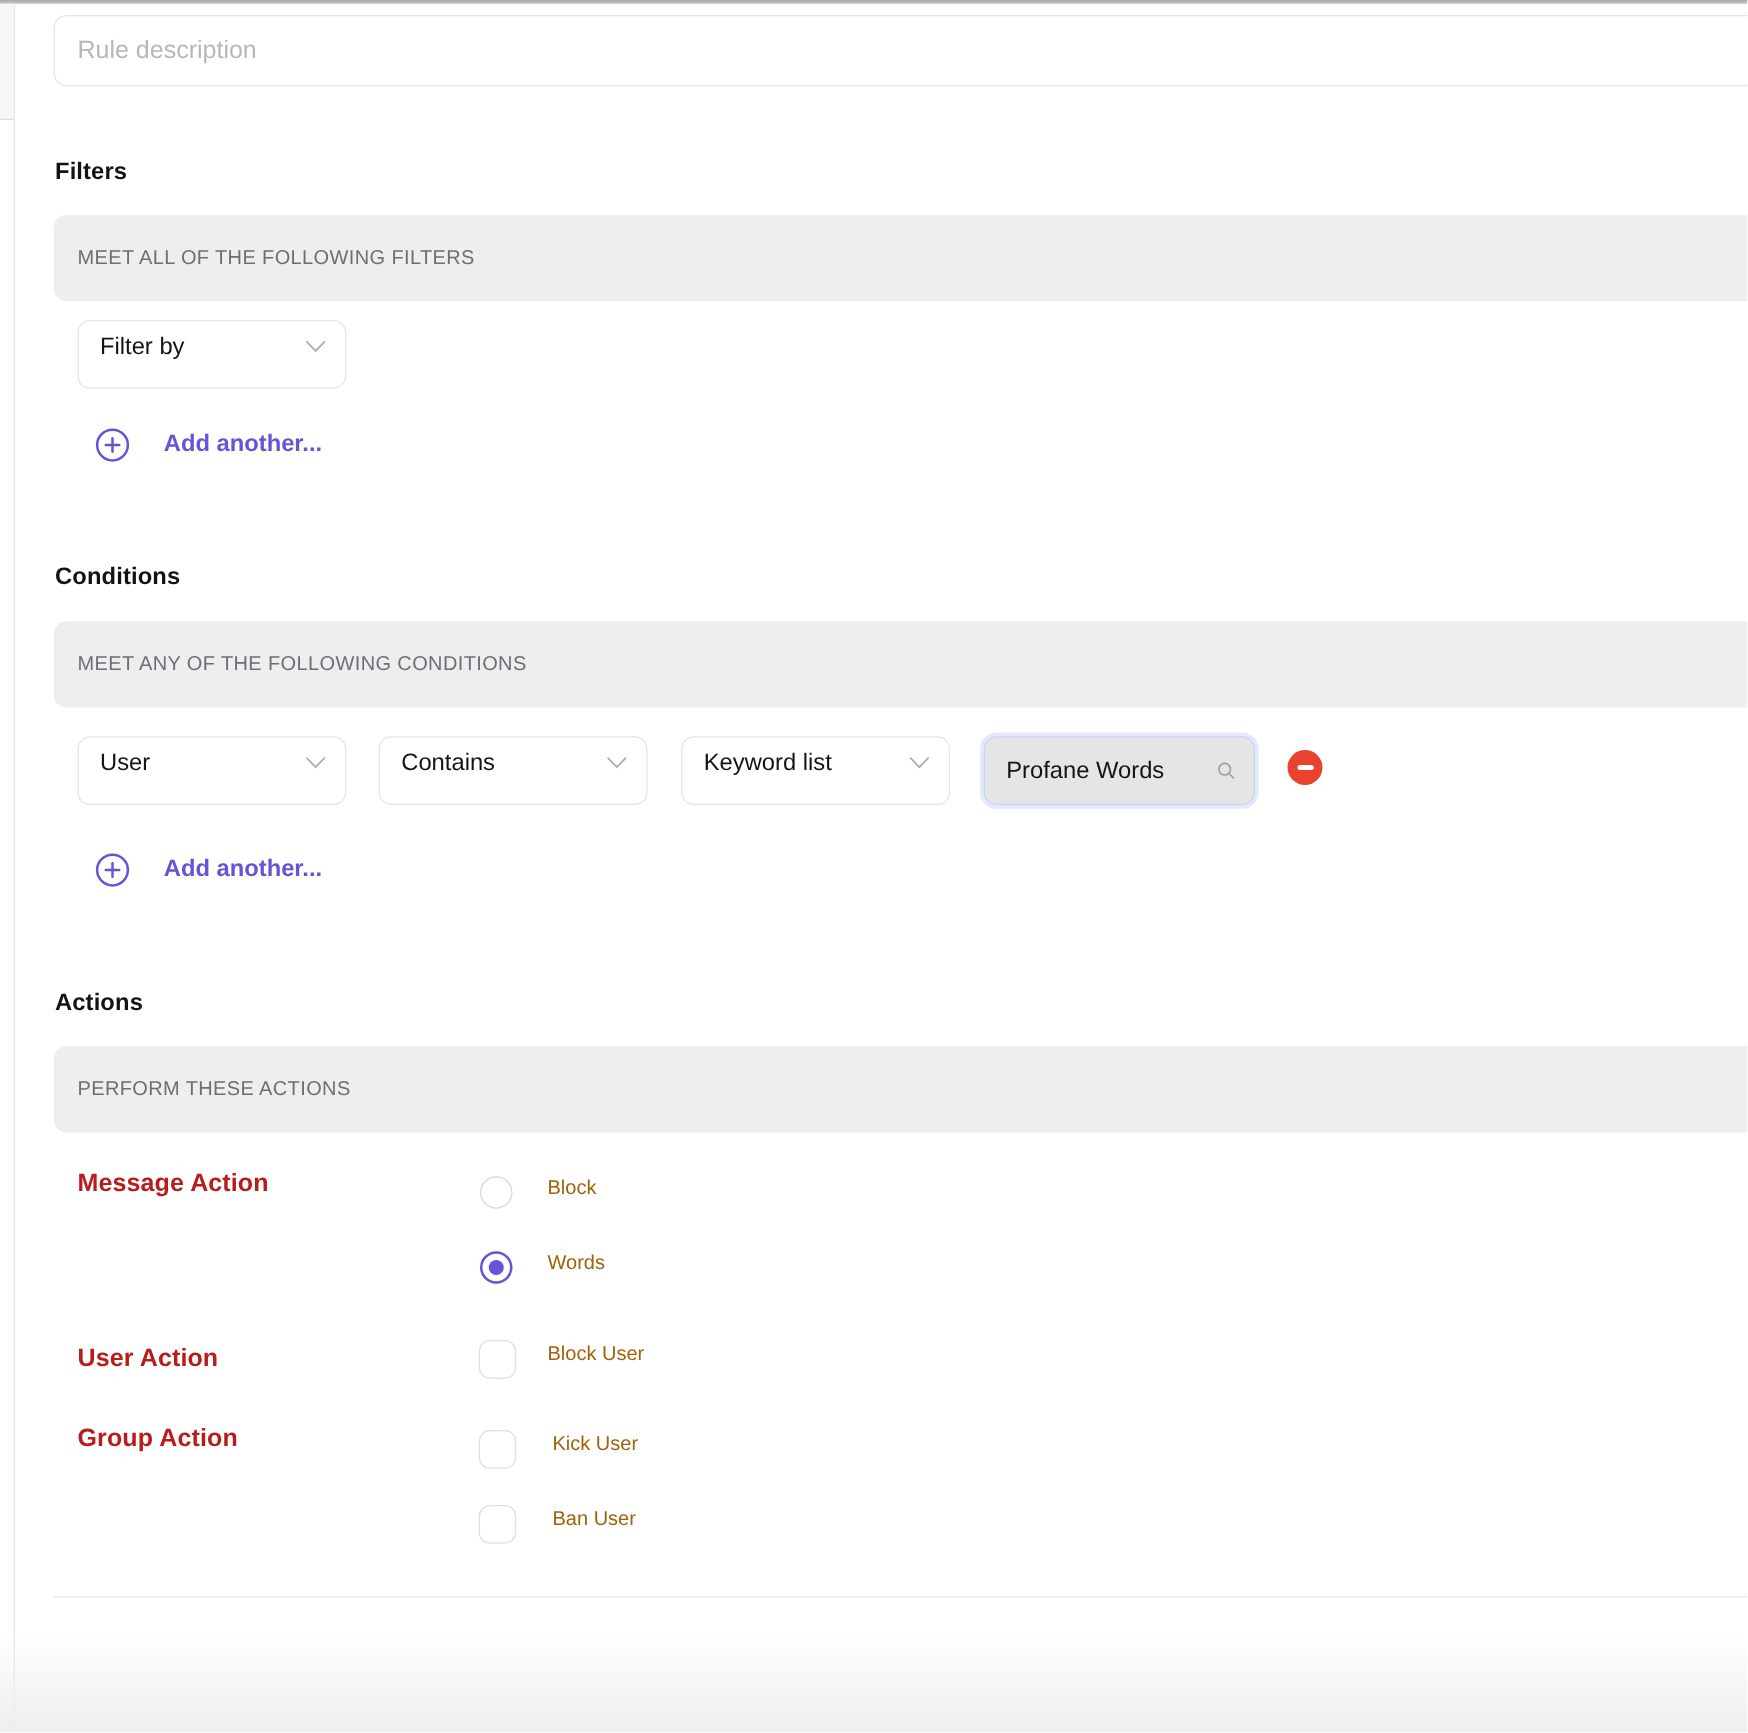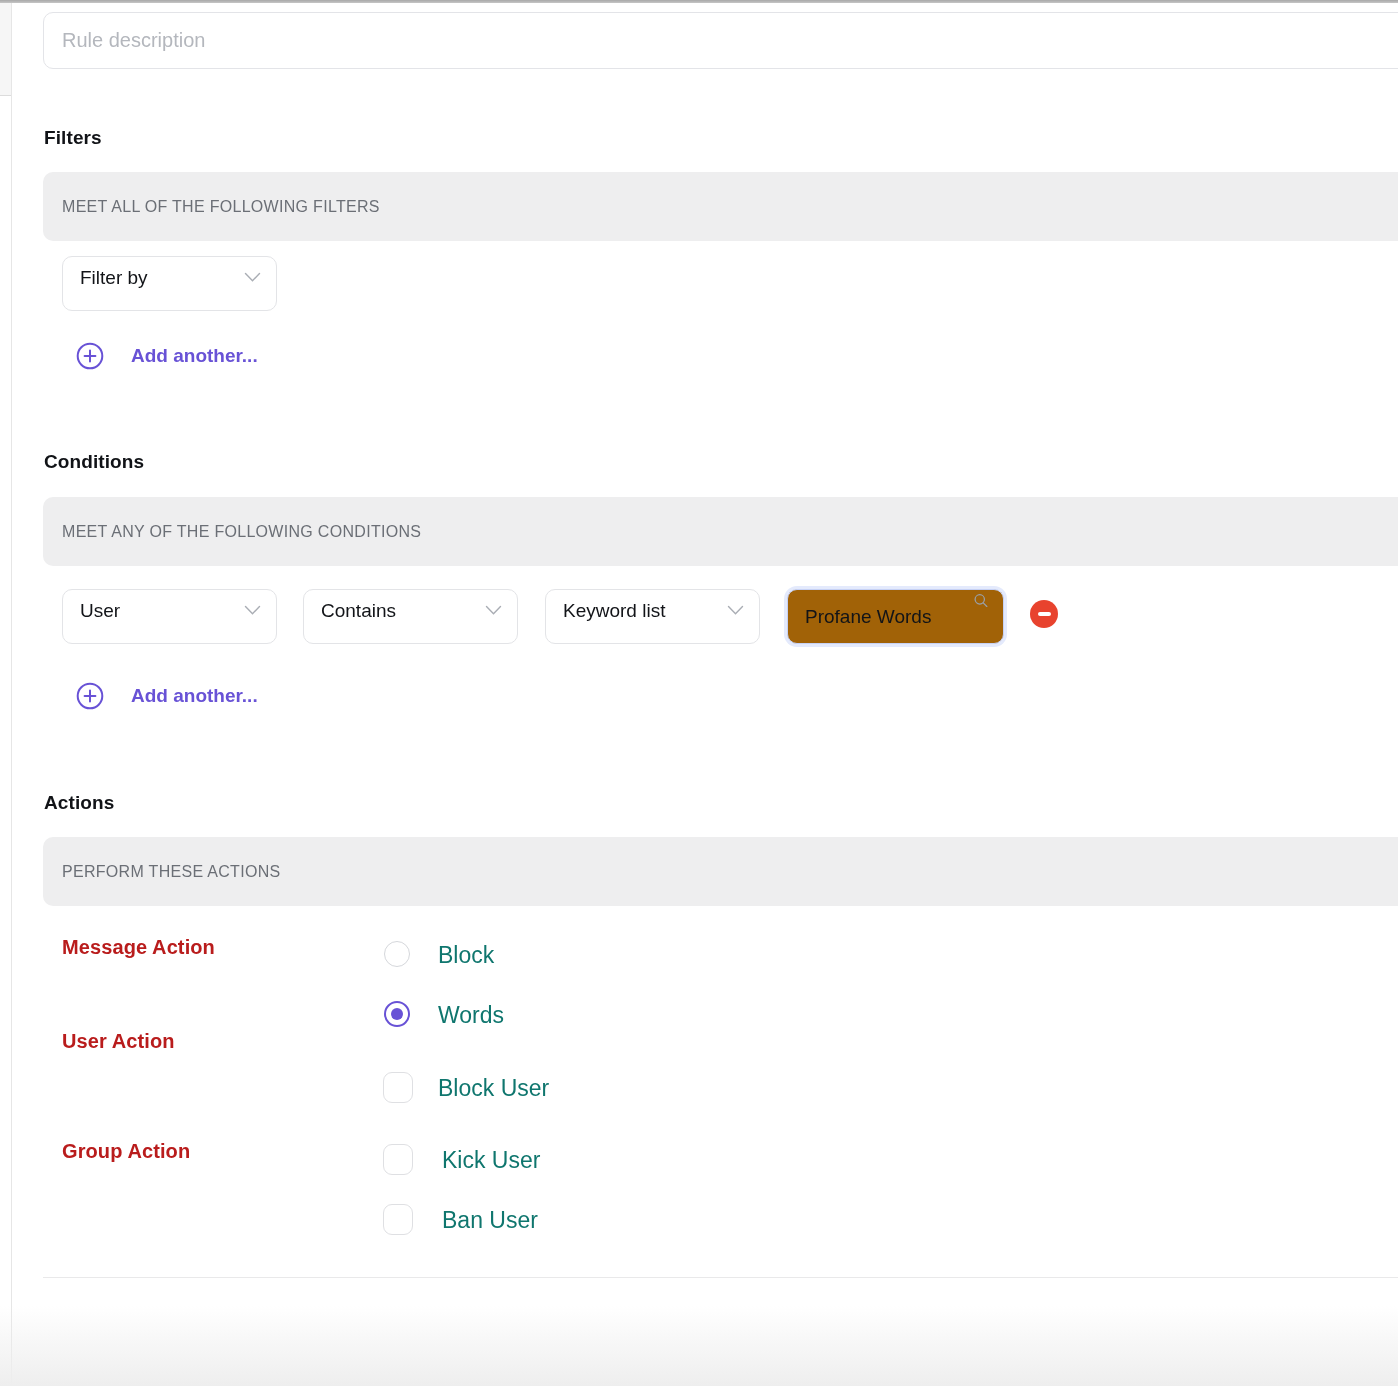--- a/index.html
+++ b/index.html
@@ -54,8 +54,8 @@
 
   .kw-input-wrap {
     position:absolute; left:787px; top:0; width:217px; height:55px;
-    background:#a16207; border:1px solid #c7d2f5; border-radius:10px;
-    box-shadow:0 0 0 3px #e4eafc; display:flex; 
+    background:#e5e5e5; border:1px solid #c7d2f5; border-radius:10px;
+    box-shadow:0 0 0 3px #e4eafc; display:flex; align-items:center;
     padding:0 14px 0 17px;
     gap:30px;
   }

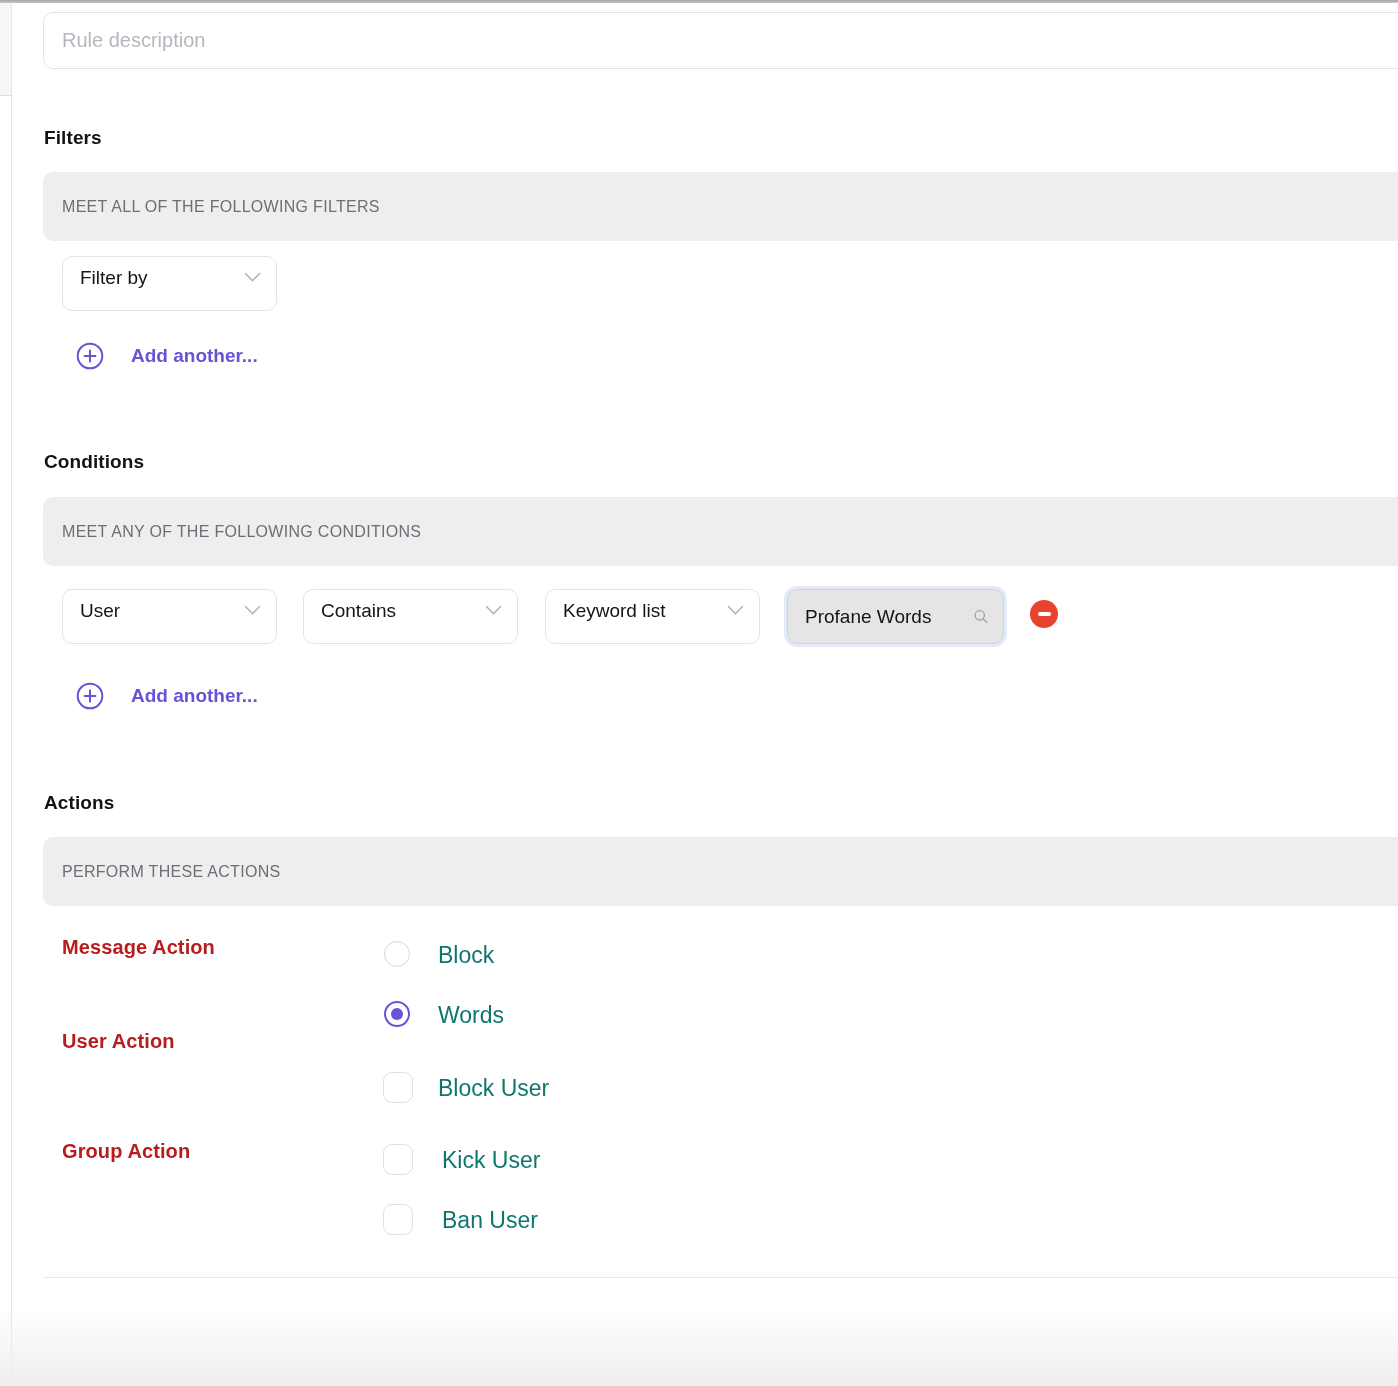--- a/index.html
+++ b/index.html
@@ -81,7 +81,7 @@
   
   .field-label { position:absolute; left:62px; font-size:20px; font-weight:600;
     color:#b91c1c; letter-spacing:.1px; }
-  .opt-label { position:absolute; font-size:23px; color:#0f766e; }
+  .opt-label { position:absolute; font-size:16px; color:#a16207; }
 
   .radio {
     position:absolute; left:384px; width:26px; height:26px; border-radius:50%;

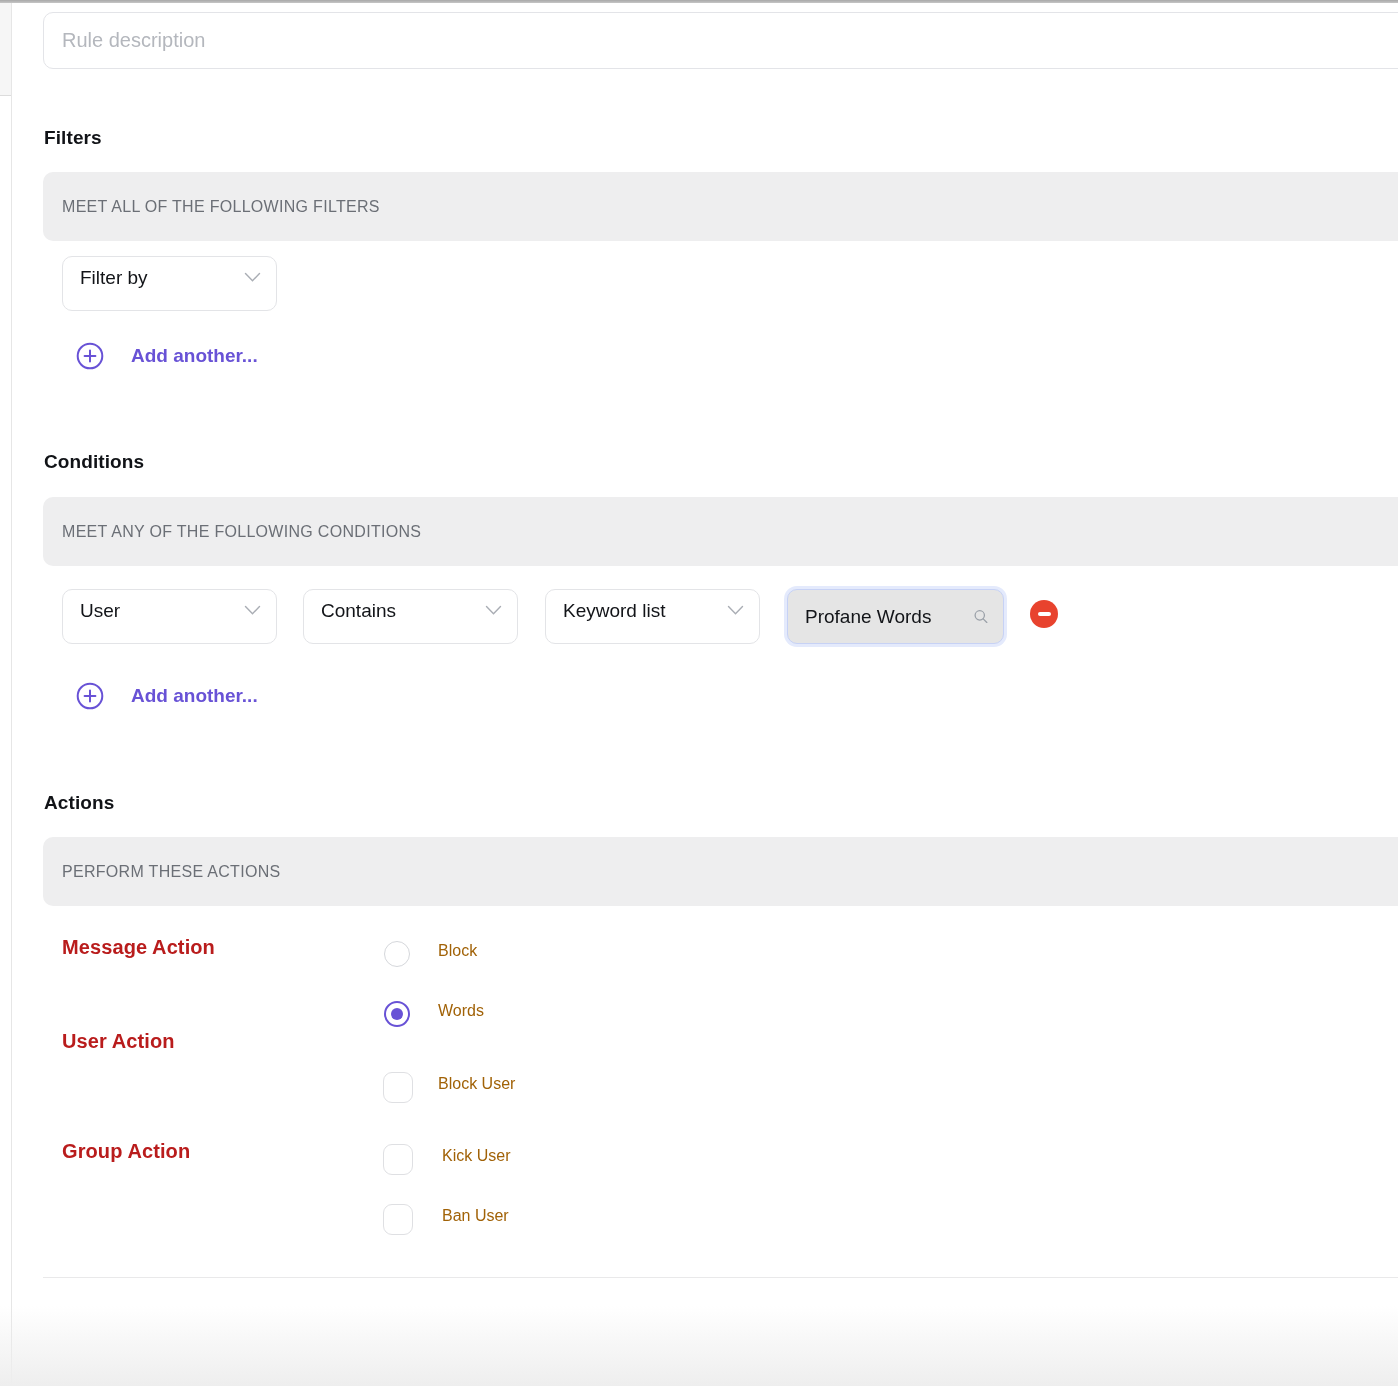--- a/index.html
+++ b/index.html
@@ -193,7 +193,7 @@
   <div class="radio checked" style="top:1001px"></div>
   <div class="opt-label" style="left:438px; top:1002px">Words</div>
 
-  <div class="field-label" style="top:1030px">User Action</div>
+  <div class="field-label" style="top:1076px">User Action</div>
 
   <div class="checkbox" style="top:1072px"></div>
   <div class="opt-label" style="left:438px; top:1075px">Block User</div>

